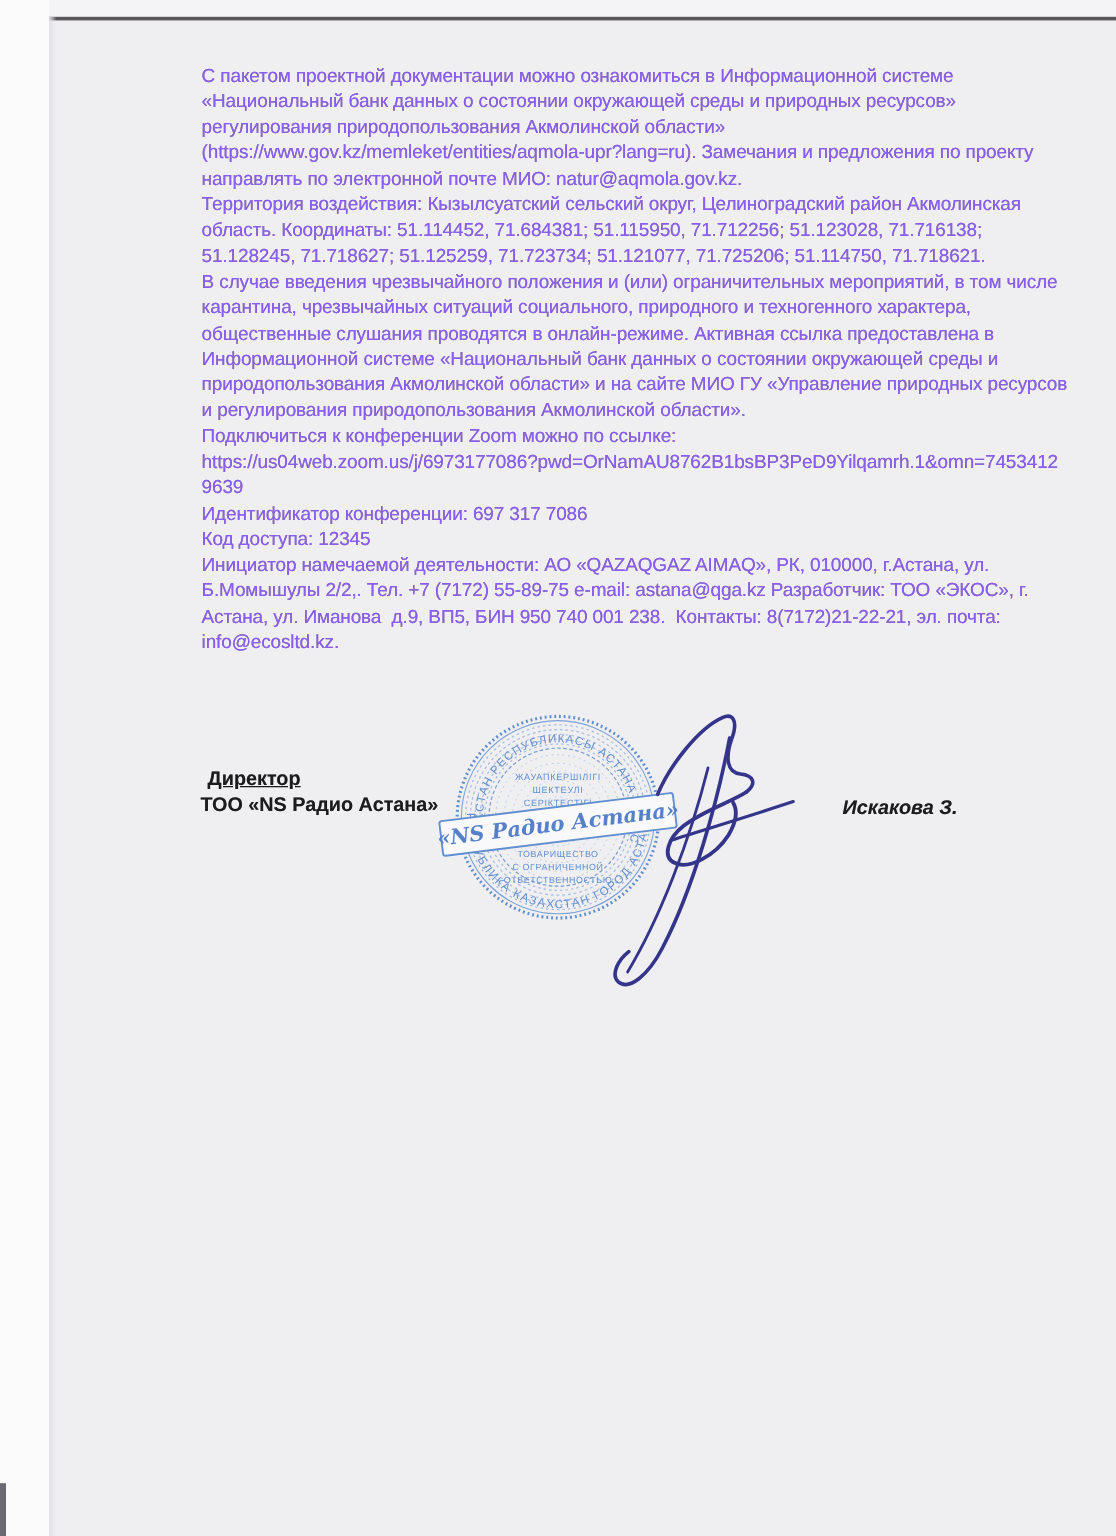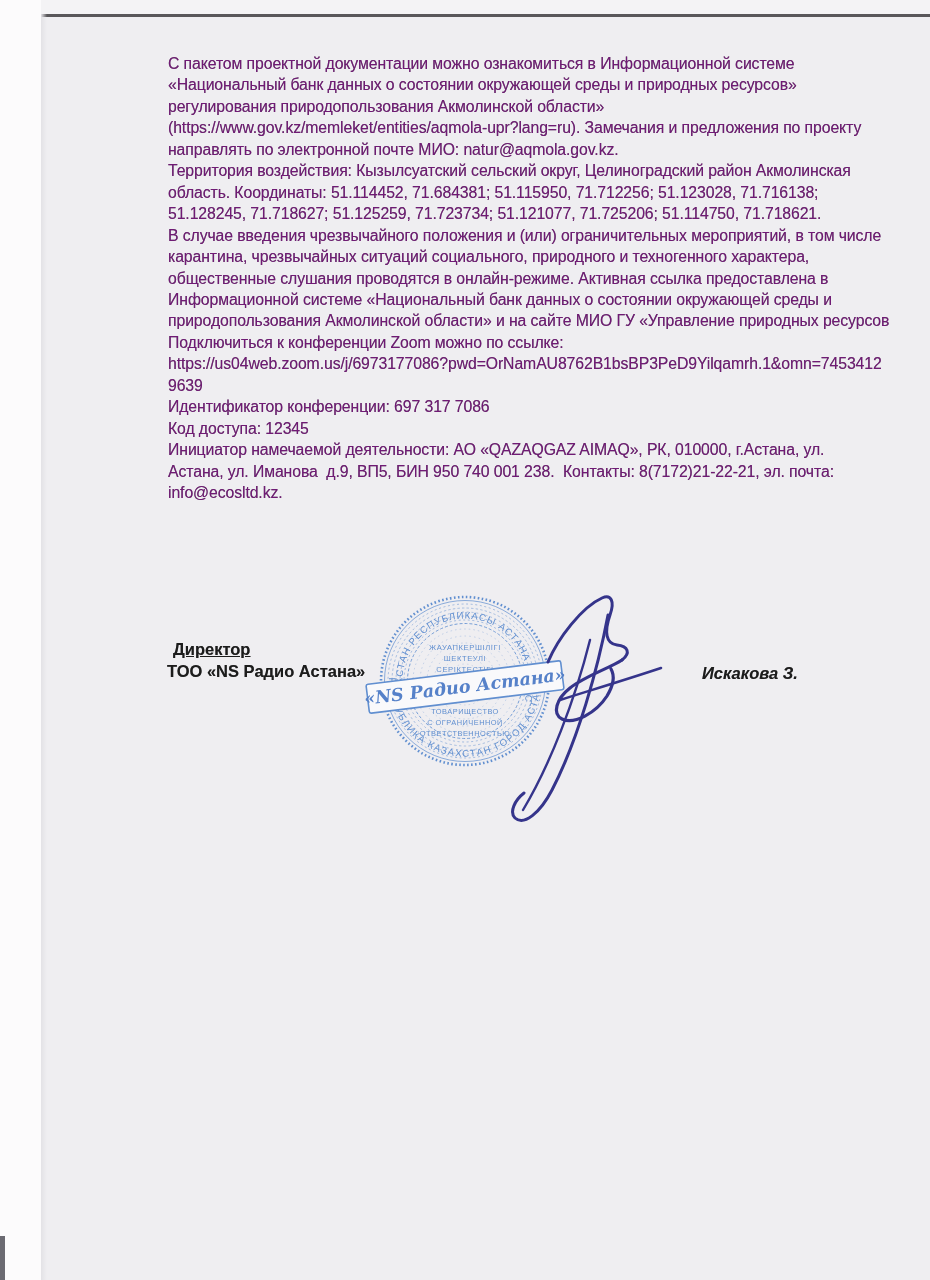--- a/index.html
+++ b/index.html
@@ -41,7 +41,7 @@
   .doc-text{
     position:absolute;left:168px;top:53px;width:716px;
     font-size:15.8px;line-height:21.45px;
-    color:#701a75;
+    color:#8b5cf6;
     text-shadow:0 0 0.5px rgba(30,30,30,0.55);
     letter-spacing:-0.1px;
   }

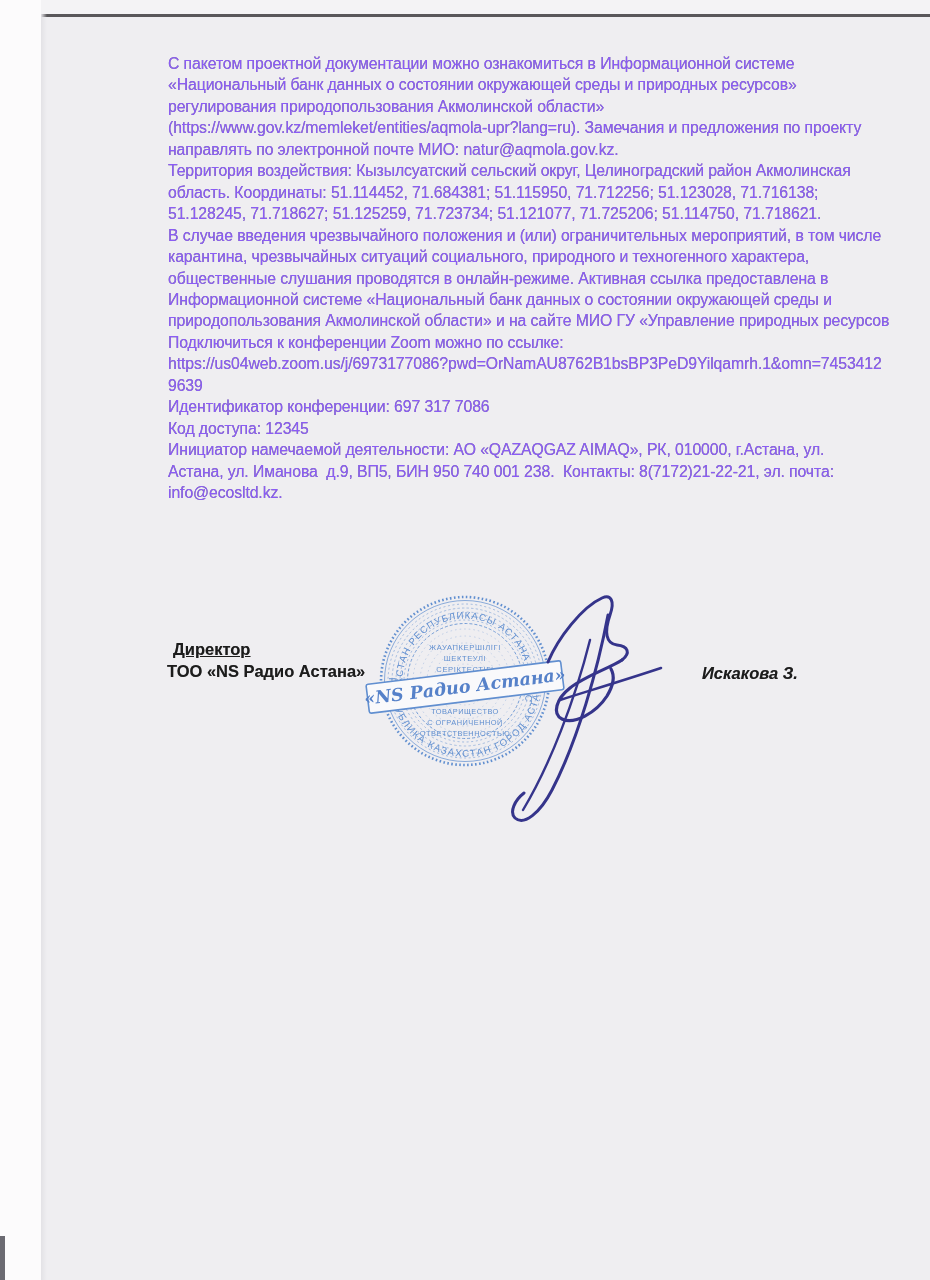--- a/index.html
+++ b/index.html
@@ -83,6 +83,7 @@
     <div class="doc-line">общественные слушания проводятся в онлайн-режиме. Активная ссылка предоставлена в</div>
     <div class="doc-line">Информационной системе «Национальный банк данных о состоянии окружающей среды и</div>
     <div class="doc-line">природопользования Акмолинской области» и на сайте МИО ГУ «Управление природных ресурсов</div>
+    <div class="doc-line">и регулирования природопользования Акмолинской области».</div>
     <div class="doc-line">Подключиться к конференции Zoom можно по ссылке:</div>
     <div class="doc-line">https://us04web.zoom.us/j/6973177086?pwd=OrNamAU8762B1bsBP3PeD9Yilqamrh.1&amp;omn=7453412</div>
     <div class="doc-line">9639</div>

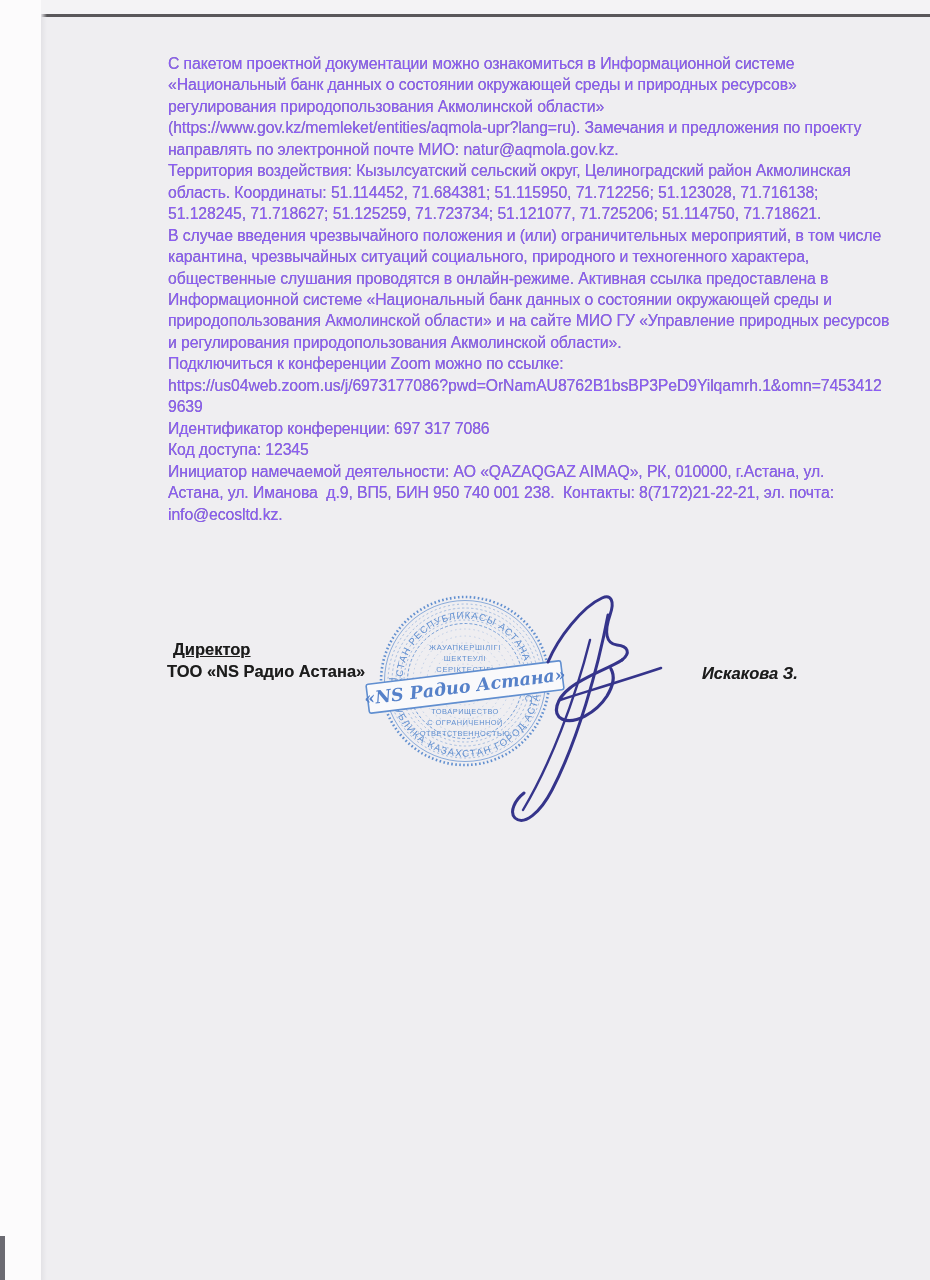--- a/index.html
+++ b/index.html
@@ -90,6 +90,7 @@
     <div class="doc-line">Идентификатор конференции: 697 317 7086</div>
     <div class="doc-line">Код доступа: 12345</div>
     <div class="doc-line">Инициатор намечаемой деятельности: АО «QAZAQGAZ AIMAQ», РК, 010000, г.Астана, ул.</div>
+    <div class="doc-line">Б.Момышулы 2/2,. Тел. +7 (7172) 55-89-75 e-mail: astana@qga.kz Разработчик: ТОО «ЭКОС», г.</div>
     <div class="doc-line">Астана, ул. Иманова  д.9, ВП5, БИН 950 740 001 238.  Контакты: 8(7172)21-22-21, эл. почта:</div>
     <div class="doc-line">info@ecosltd.kz.</div>
   </div>

